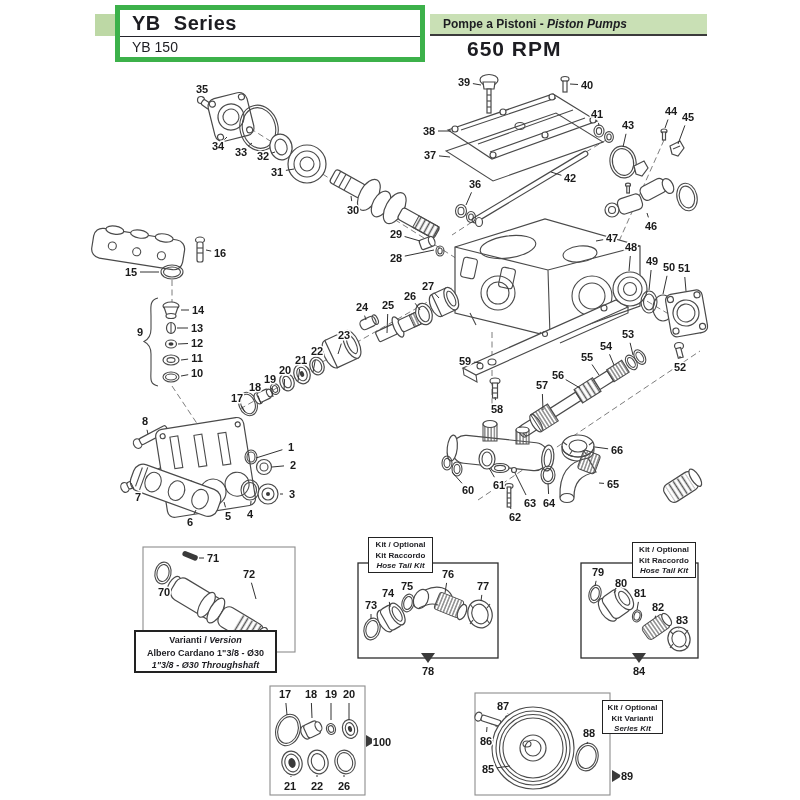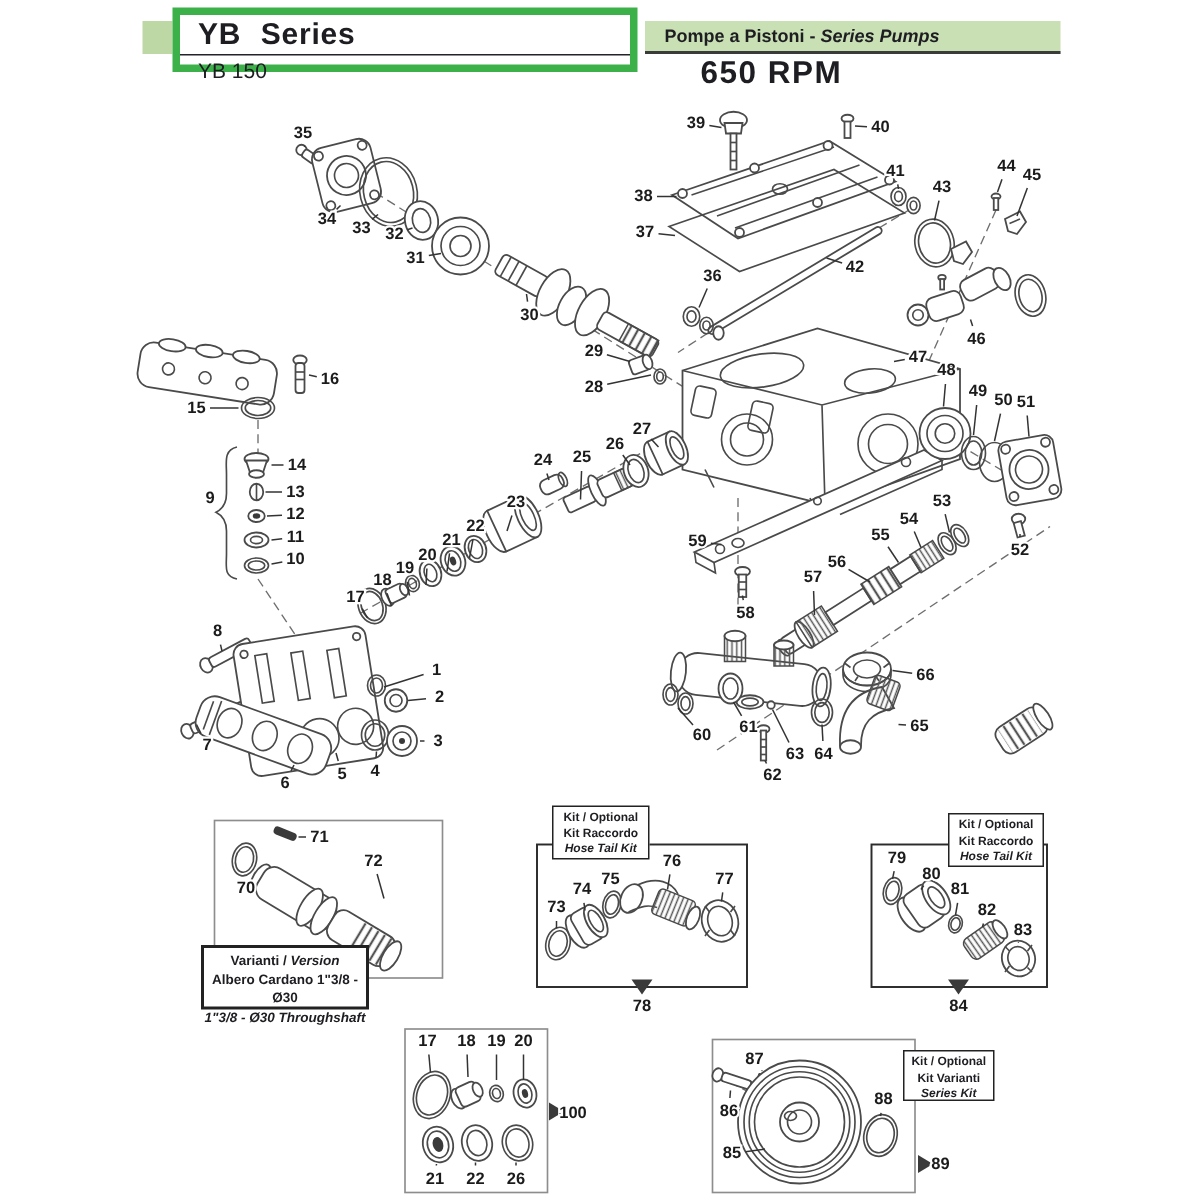--- a/index.html
+++ b/index.html
@@ -8,7 +8,7 @@
   .abs{position:absolute;box-sizing:border-box;}
   
   .accent-square{left:95px;top:14px;width:27px;height:22px;background:#bdd8a5;}
-  .title-box{left:115px;top:5px;width:310px;height:43px;border:5px solid #3cb14a;background:#fff;z-index:3;}
+  .title-box{left:115px;top:5px;width:310px;height:57px;border:5px solid #3cb14a;background:#fff;z-index:3;}
   .series-title{font-size:20px;font-weight:bold;letter-spacing:.5px;word-spacing:7px;
                 padding:1px 0 1px 12px;border-bottom:1.5px solid #23232b;line-height:24px;}
   .model{font-size:14px;font-weight:normal;padding:2px 0 0 12px;}

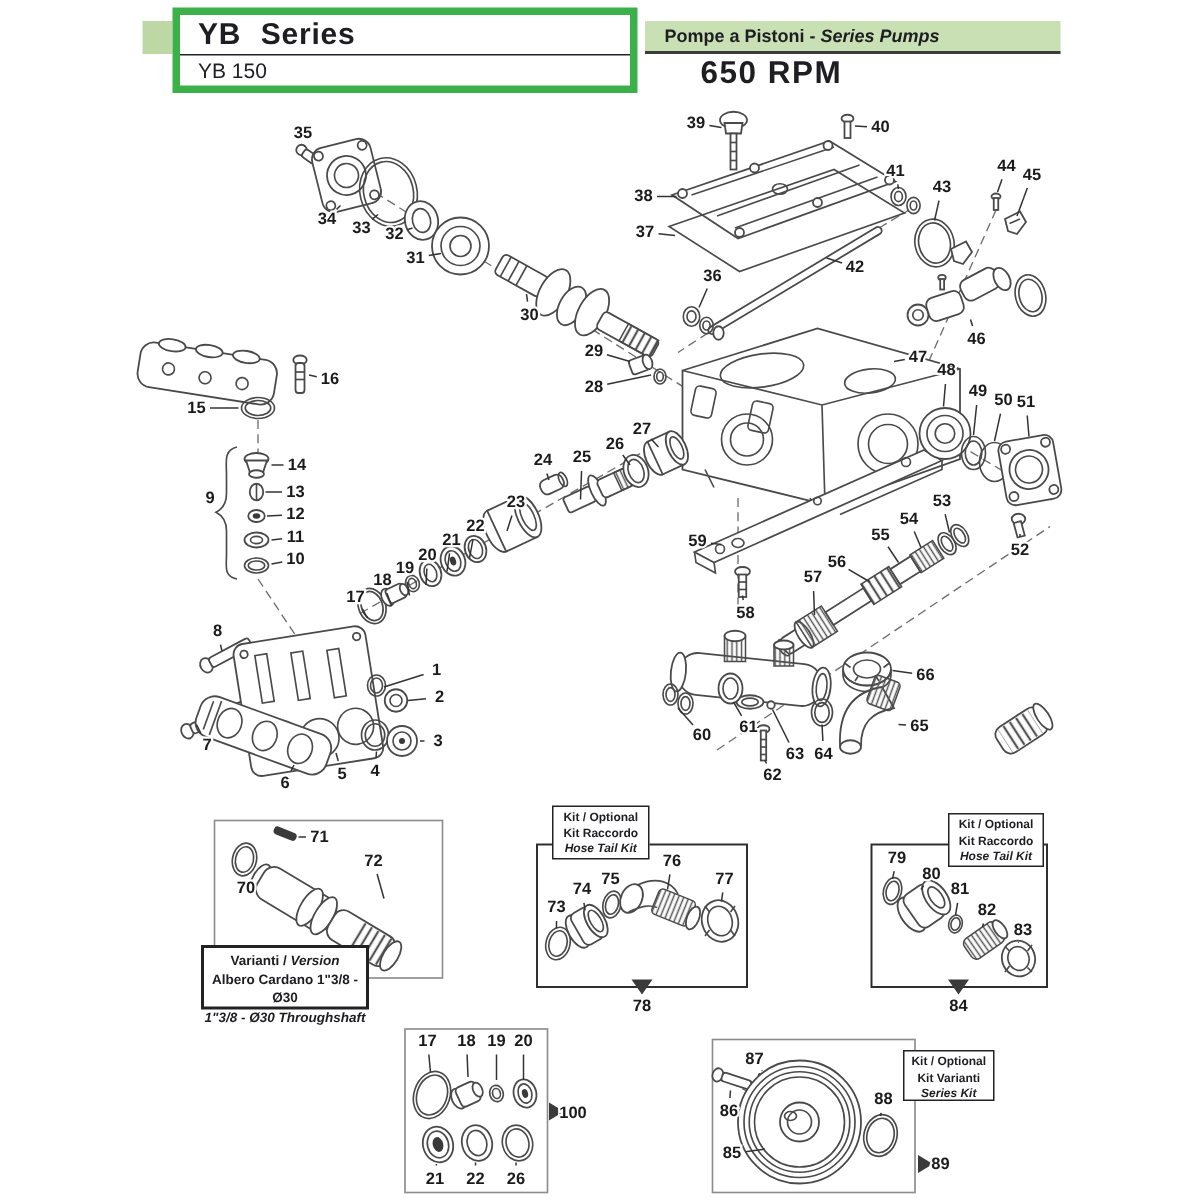--- a/index.html
+++ b/index.html
@@ -45,7 +45,7 @@
   <div class="series-title">YB Series</div>
   <div class="model">YB 150</div>
 </div>
-<div class="abs band"><span>Pompe a Pistoni</span><span> - </span><span class="it">Series Pumps</span></div>
+<div class="abs band"><span>Pompe a Pistoni</span><span> - </span><span class="it">Piston Pumps</span></div>
 <div class="abs rpm">650 RPM</div>
 
 <svg width="800" height="800" viewBox="0 0 800 800">

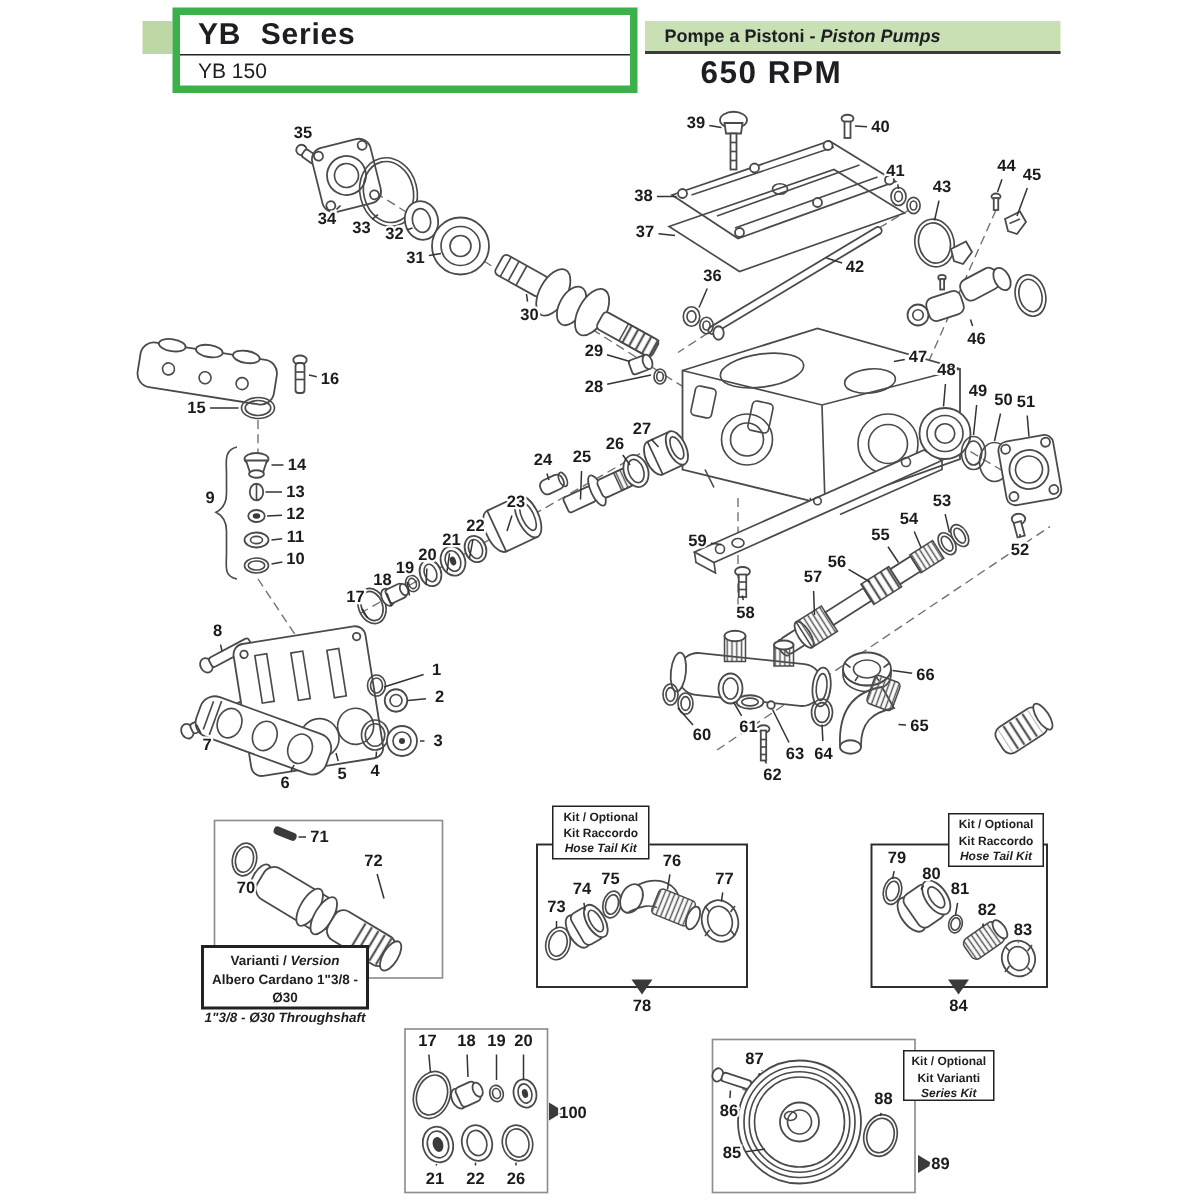--- a/index.html
+++ b/index.html
@@ -18,7 +18,7 @@
   .rpm{left:443px;top:37px;font-size:21px;font-weight:bold;letter-spacing:1px;z-index:3;margin-left:24px;}
   
   .txtbox{background:#fff;border:1.5px solid #222;text-align:center;z-index:4;}
-  .variant-box{left:134px;top:630px;width:112px;height:43px;border-width:2px;
+  .variant-box{left:134px;top:630px;width:143px;height:43px;border-width:2px;
                font-size:9px;font-weight:bold;line-height:12.5px;padding-top:2px;}
   .kitbox{font-size:8px;font-weight:bold;line-height:10.5px;padding-top:2px;}
   .kit1-box{left:368px;top:537px;width:65px;height:36px;}

